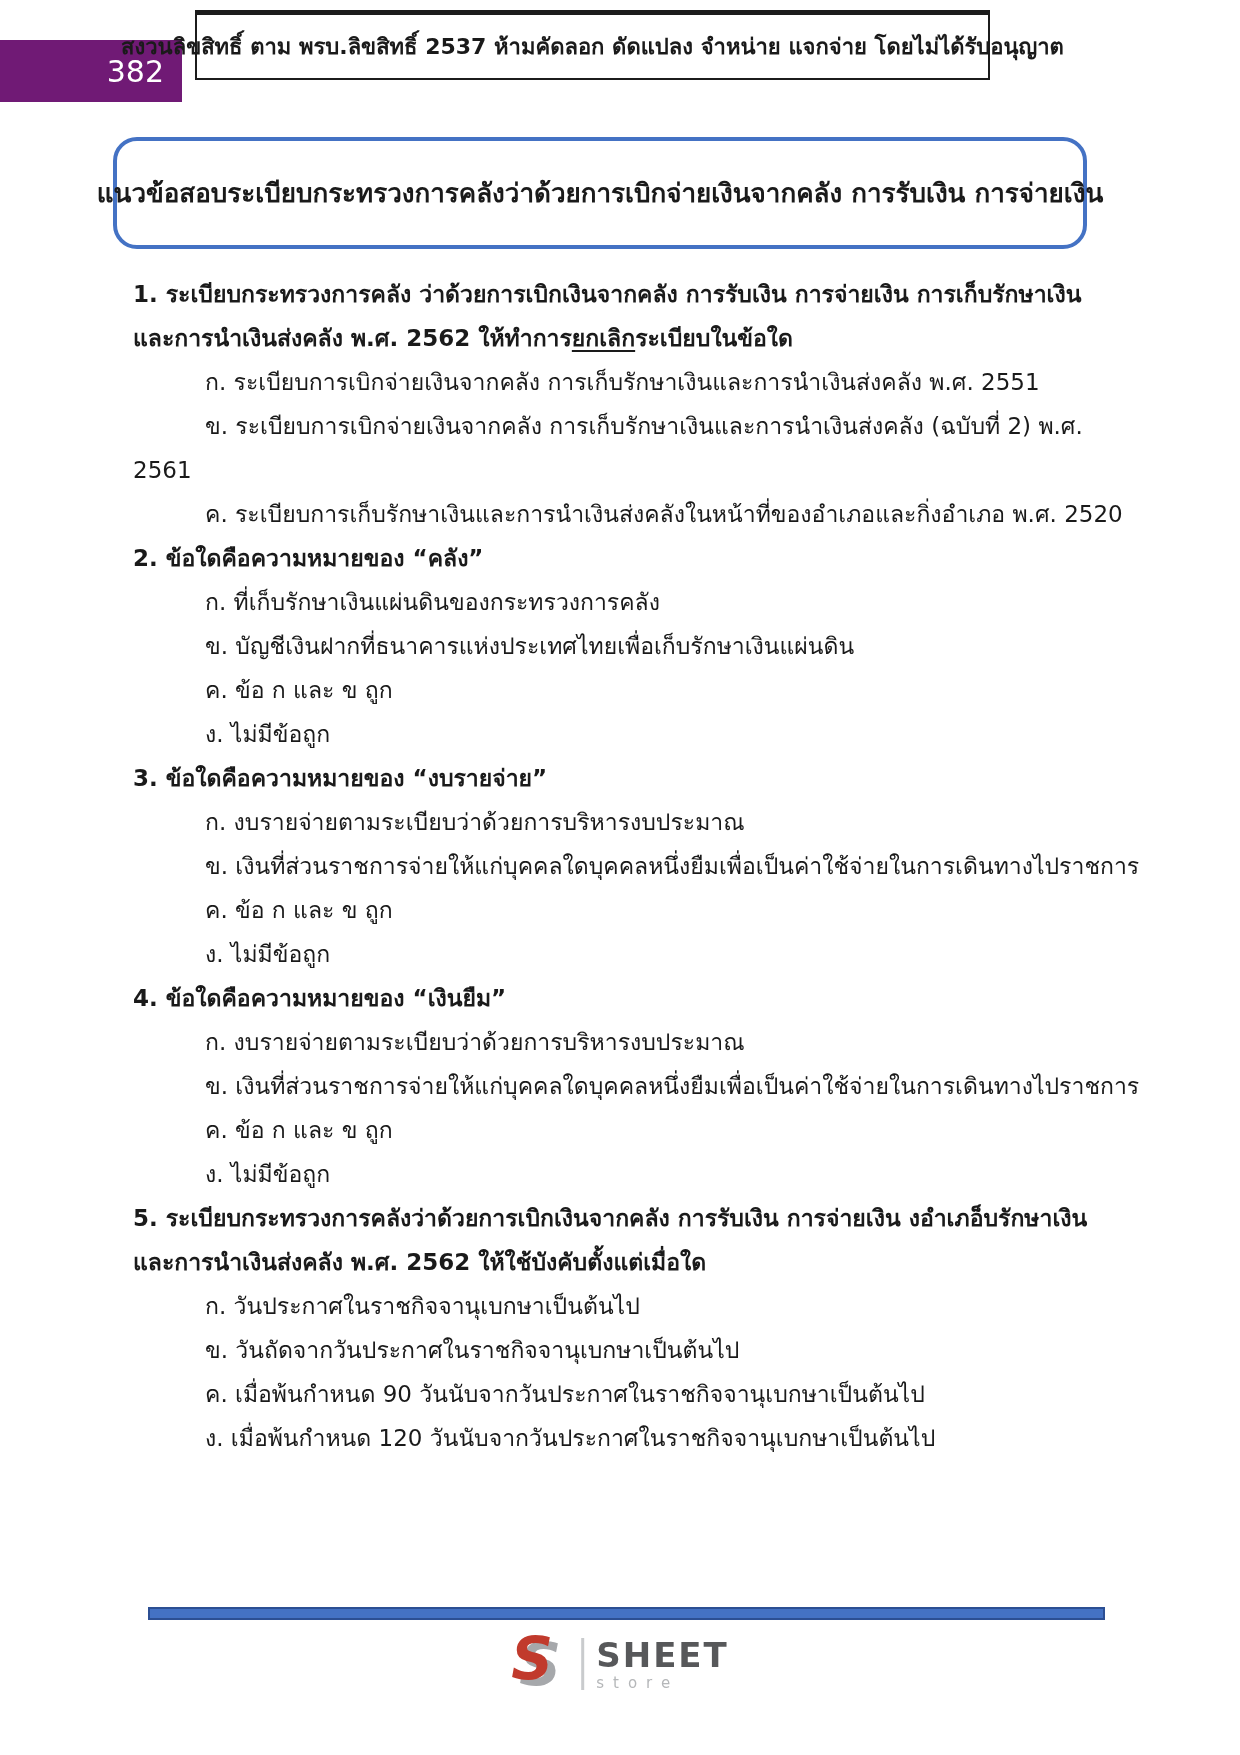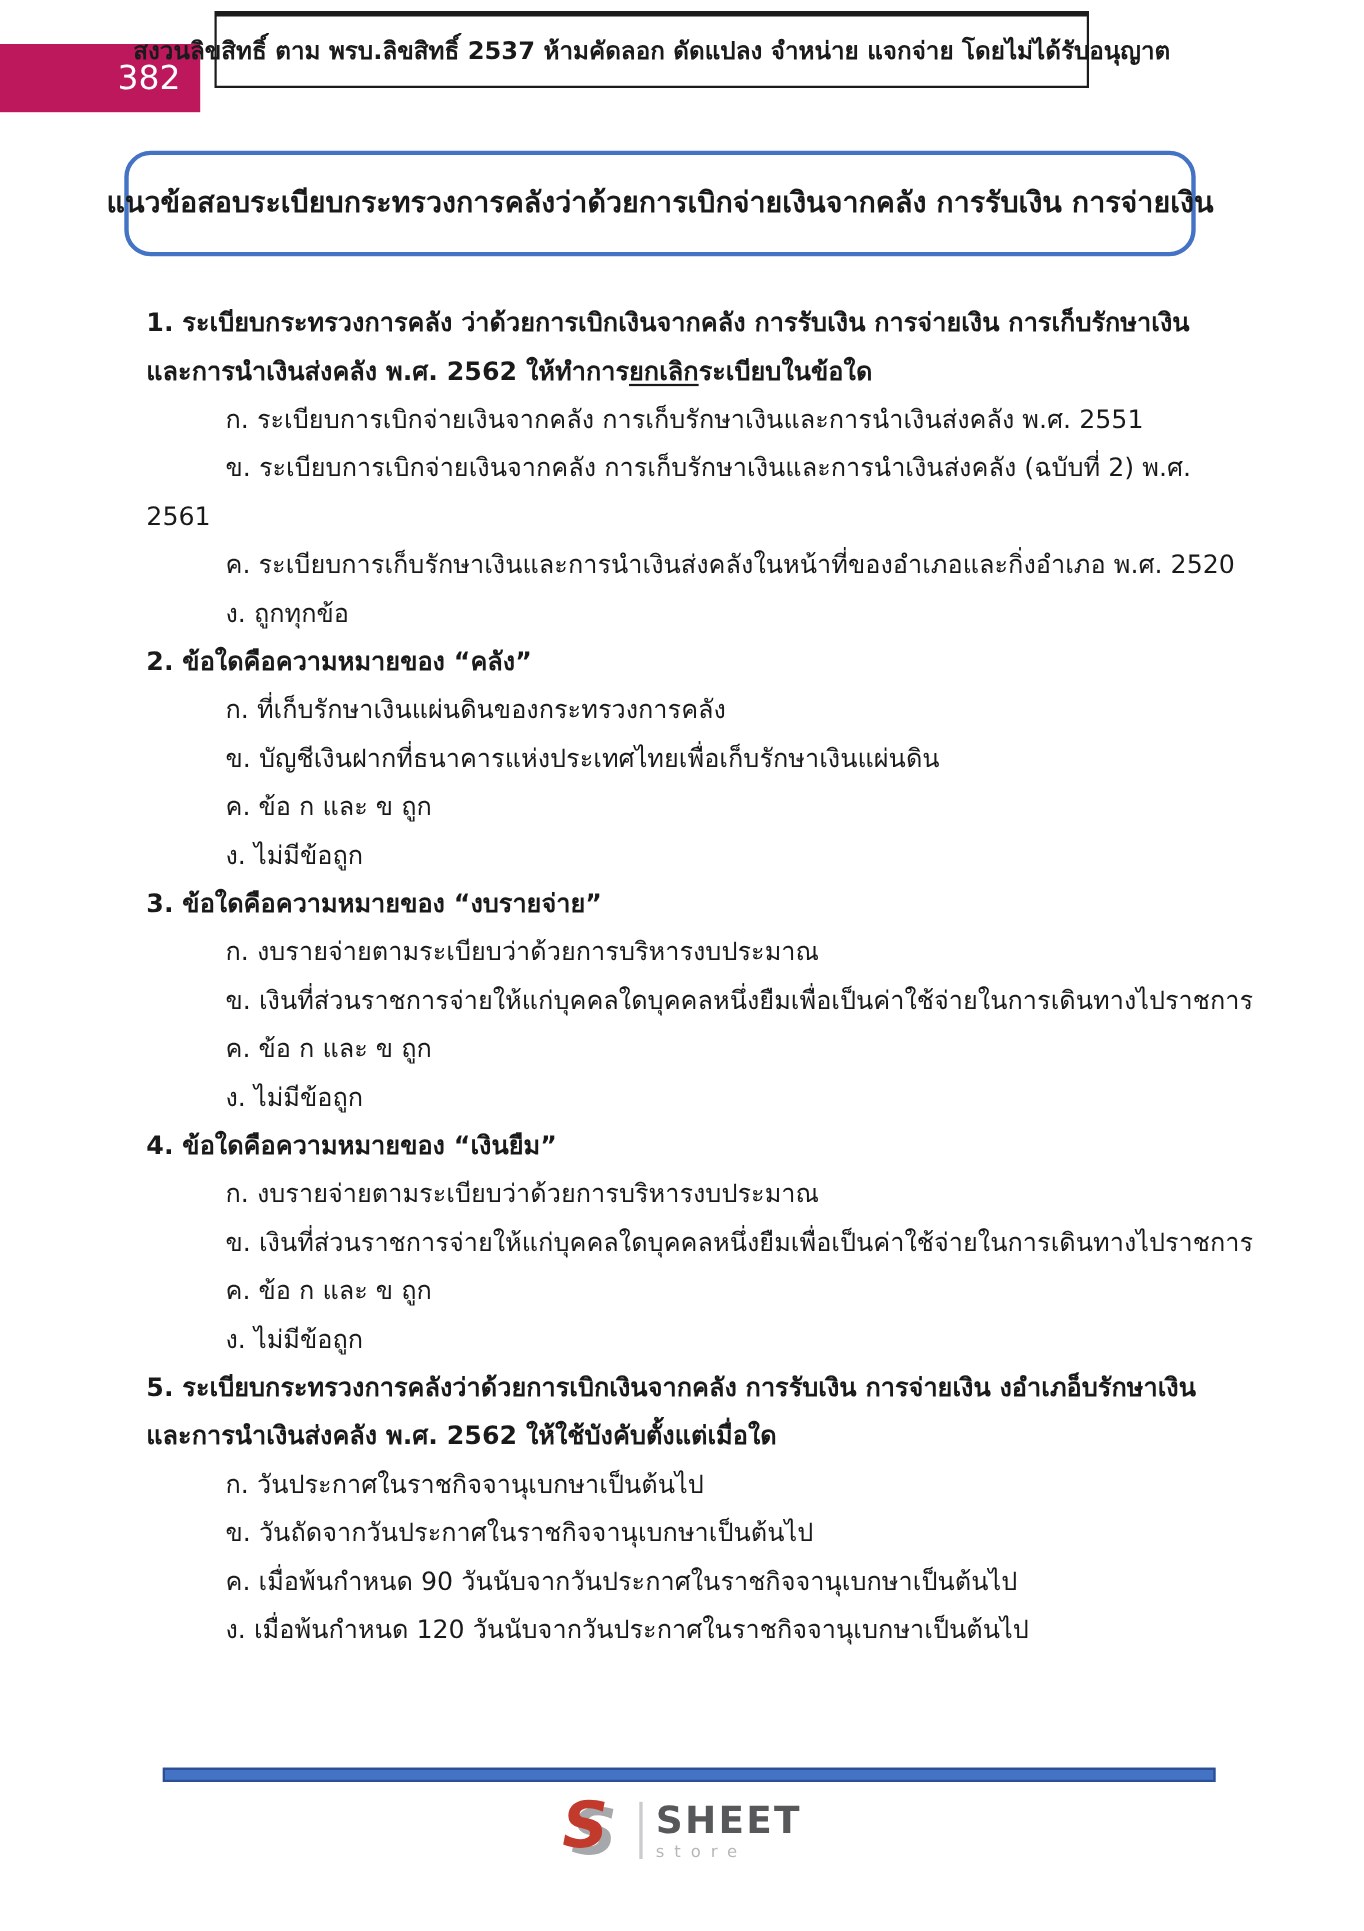--- a/index.html
+++ b/index.html
@@ -11,7 +11,7 @@
   
   .page-num-box{
     position:absolute;left:0;top:40px;width:182px;height:62px;
-    background:#be185d;color:#fff;display:flex;align-items:center;justify-content:flex-end;
+    background:#701a75;color:#fff;display:flex;align-items:center;justify-content:flex-end;
     padding-right:18px;box-sizing:border-box;font-size:30px;
   }
   

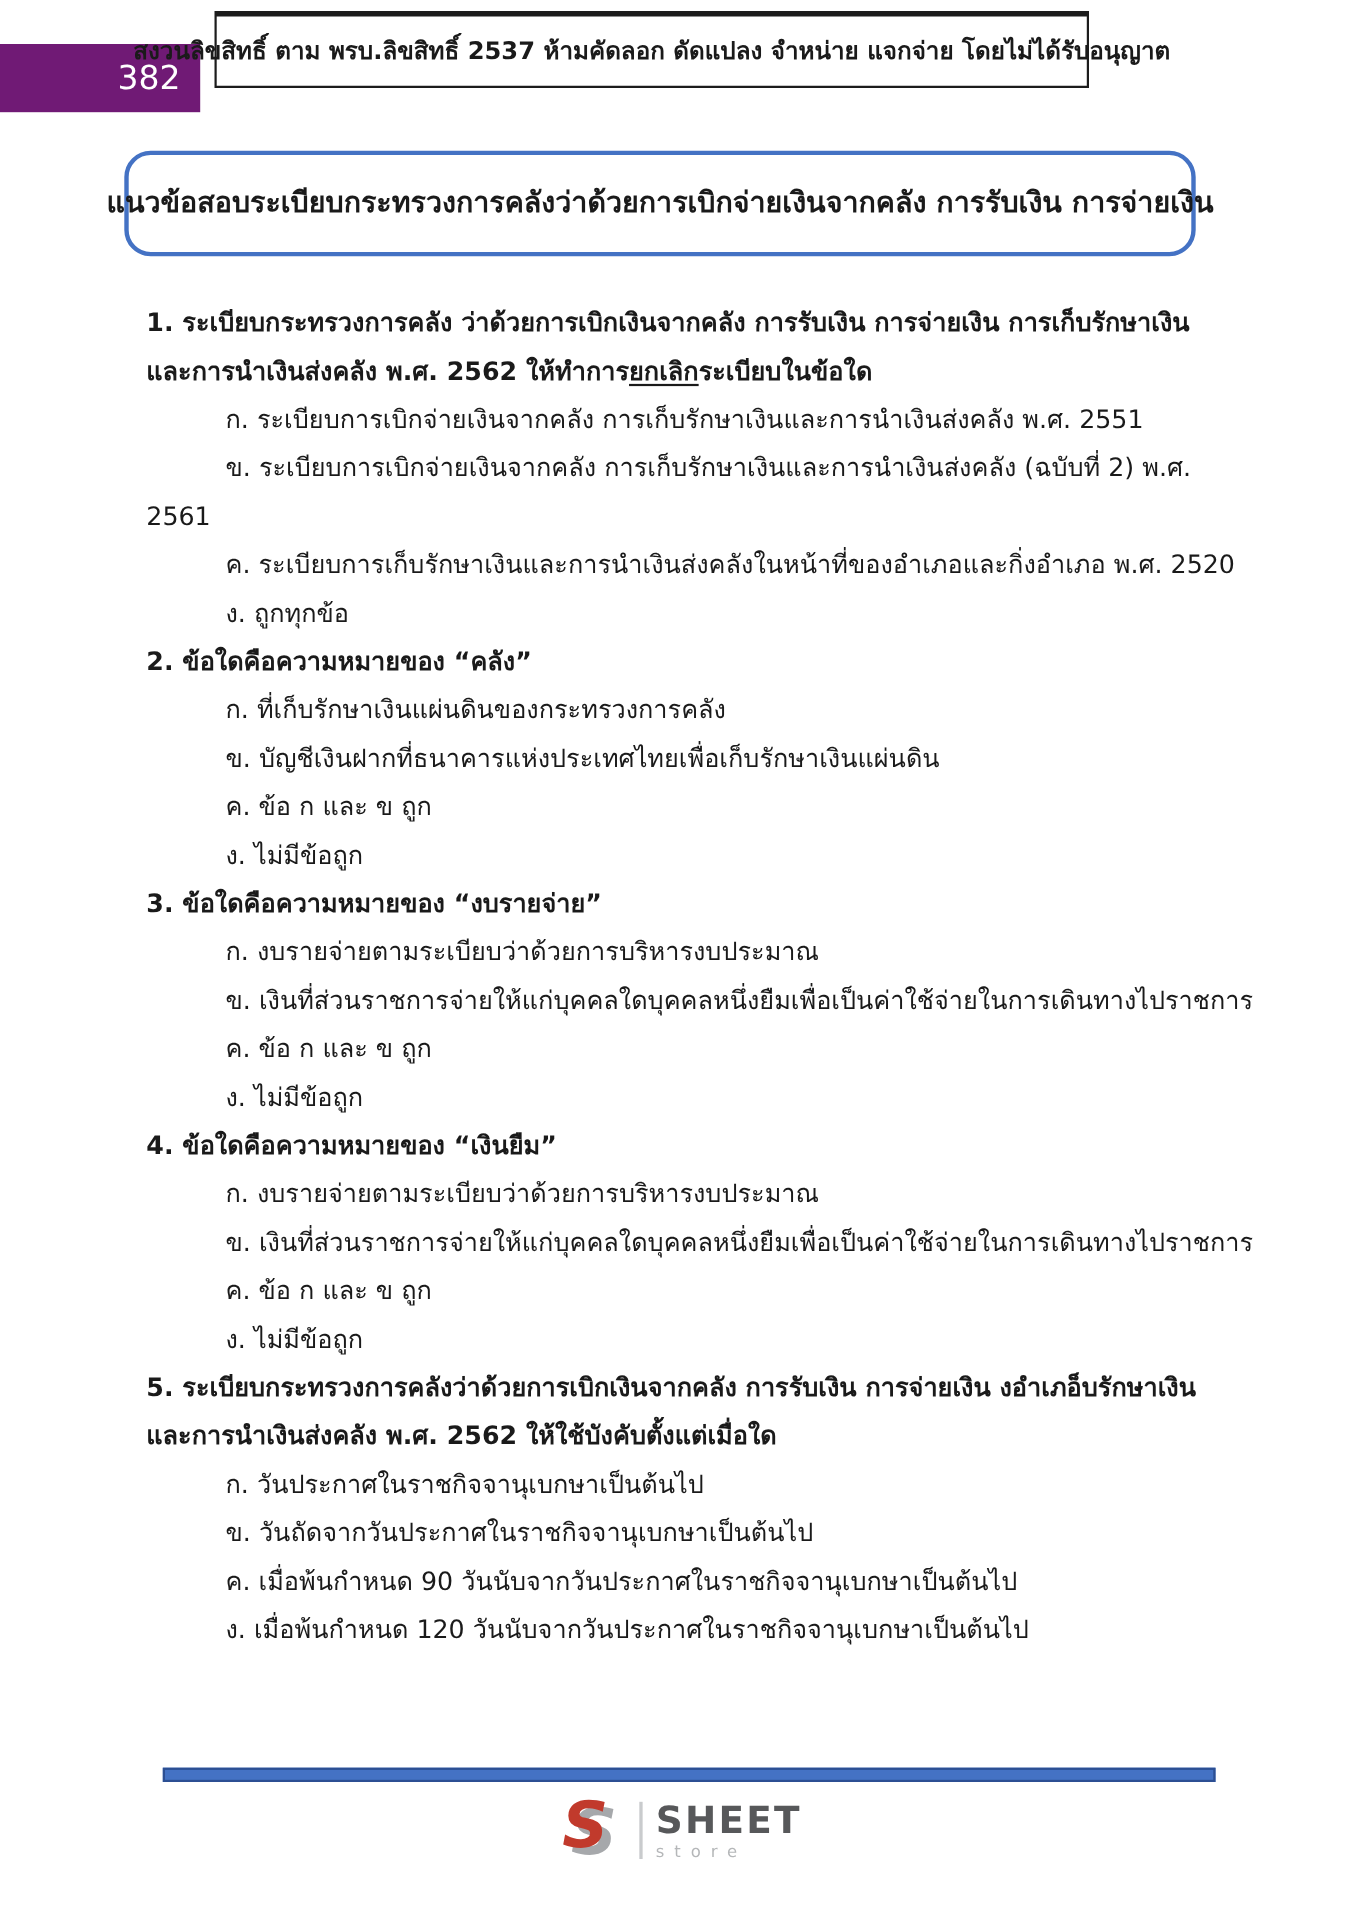--- a/index.html
+++ b/index.html
@@ -23,7 +23,7 @@
   }
   
   .title-box{
-    position:absolute;left:113px;top:137px;width:974px;height:96px;
+    position:absolute;left:113px;top:137px;width:974px;height:112px;
     border:4px solid #4472C4;border-radius:24px;box-sizing:border-box;
     display:flex;flex-direction:column;align-items:center;justify-content:center;
     font-weight:bold;font-size:26px;text-align:center;background:#fff;

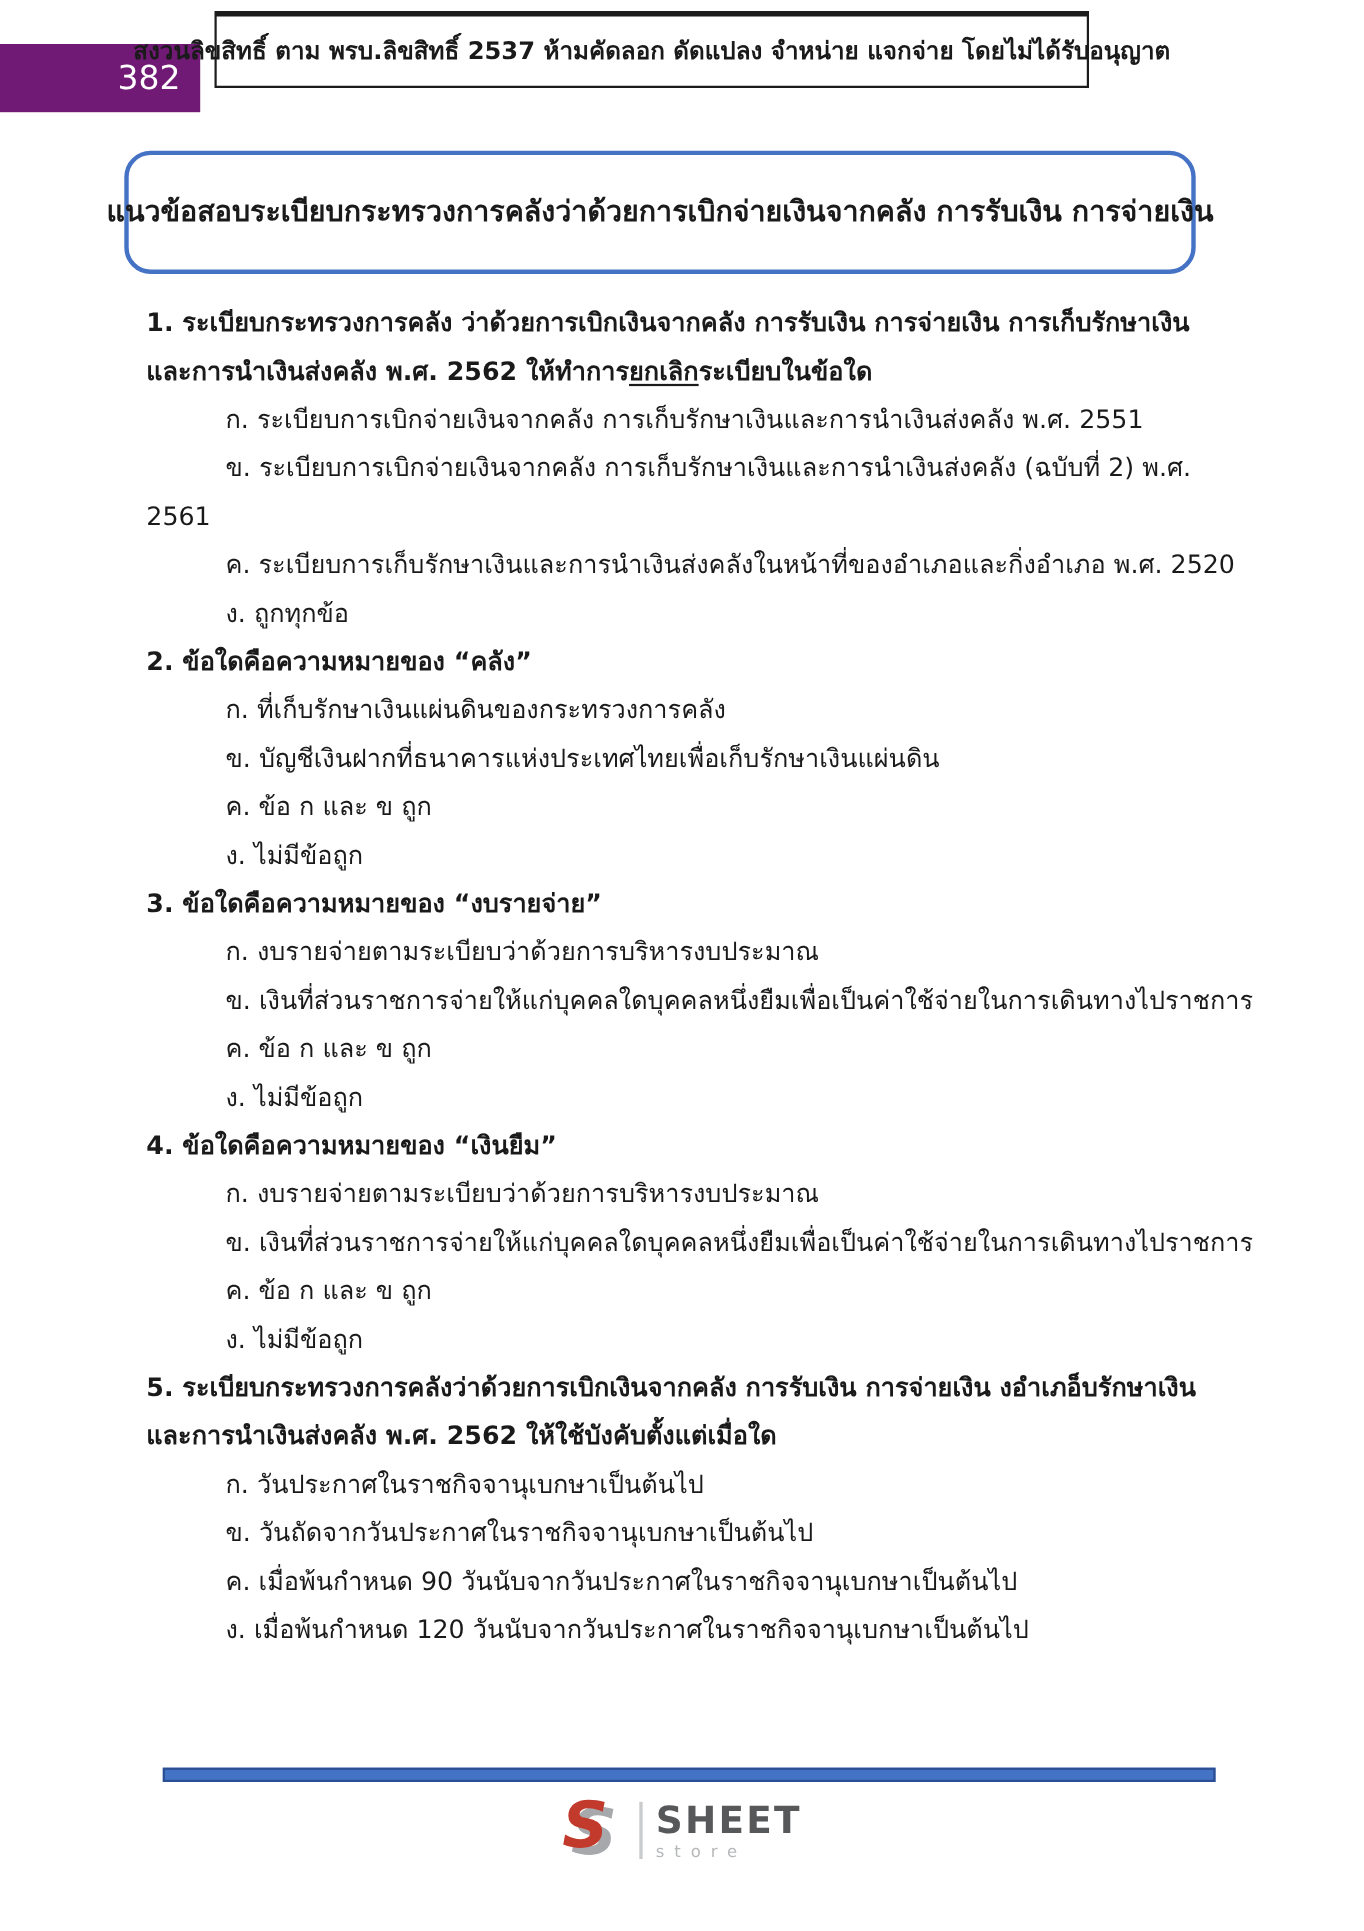--- a/index.html
+++ b/index.html
@@ -84,7 +84,6 @@
     <div class="choice"><span>ข.</span> <span>ระเบียบการเบิกจ่ายเงินจากคลัง การเก็บรักษาเงินและการนำเงินส่งคลัง (ฉบับที่ 2) พ.ศ.</span></div>
     <div class="choice-cont">2561</div>
     <div class="choice"><span>ค.</span> <span>ระเบียบการเก็บรักษาเงินและการนำเงินส่งคลังในหน้าที่ของอำเภอและกิ่งอำเภอ พ.ศ. 2520</span></div>
-    <div class="choice"><span>ง.</span> <span>ถูกทุกข้อ</span></div>
   </div>
 
   <div>

